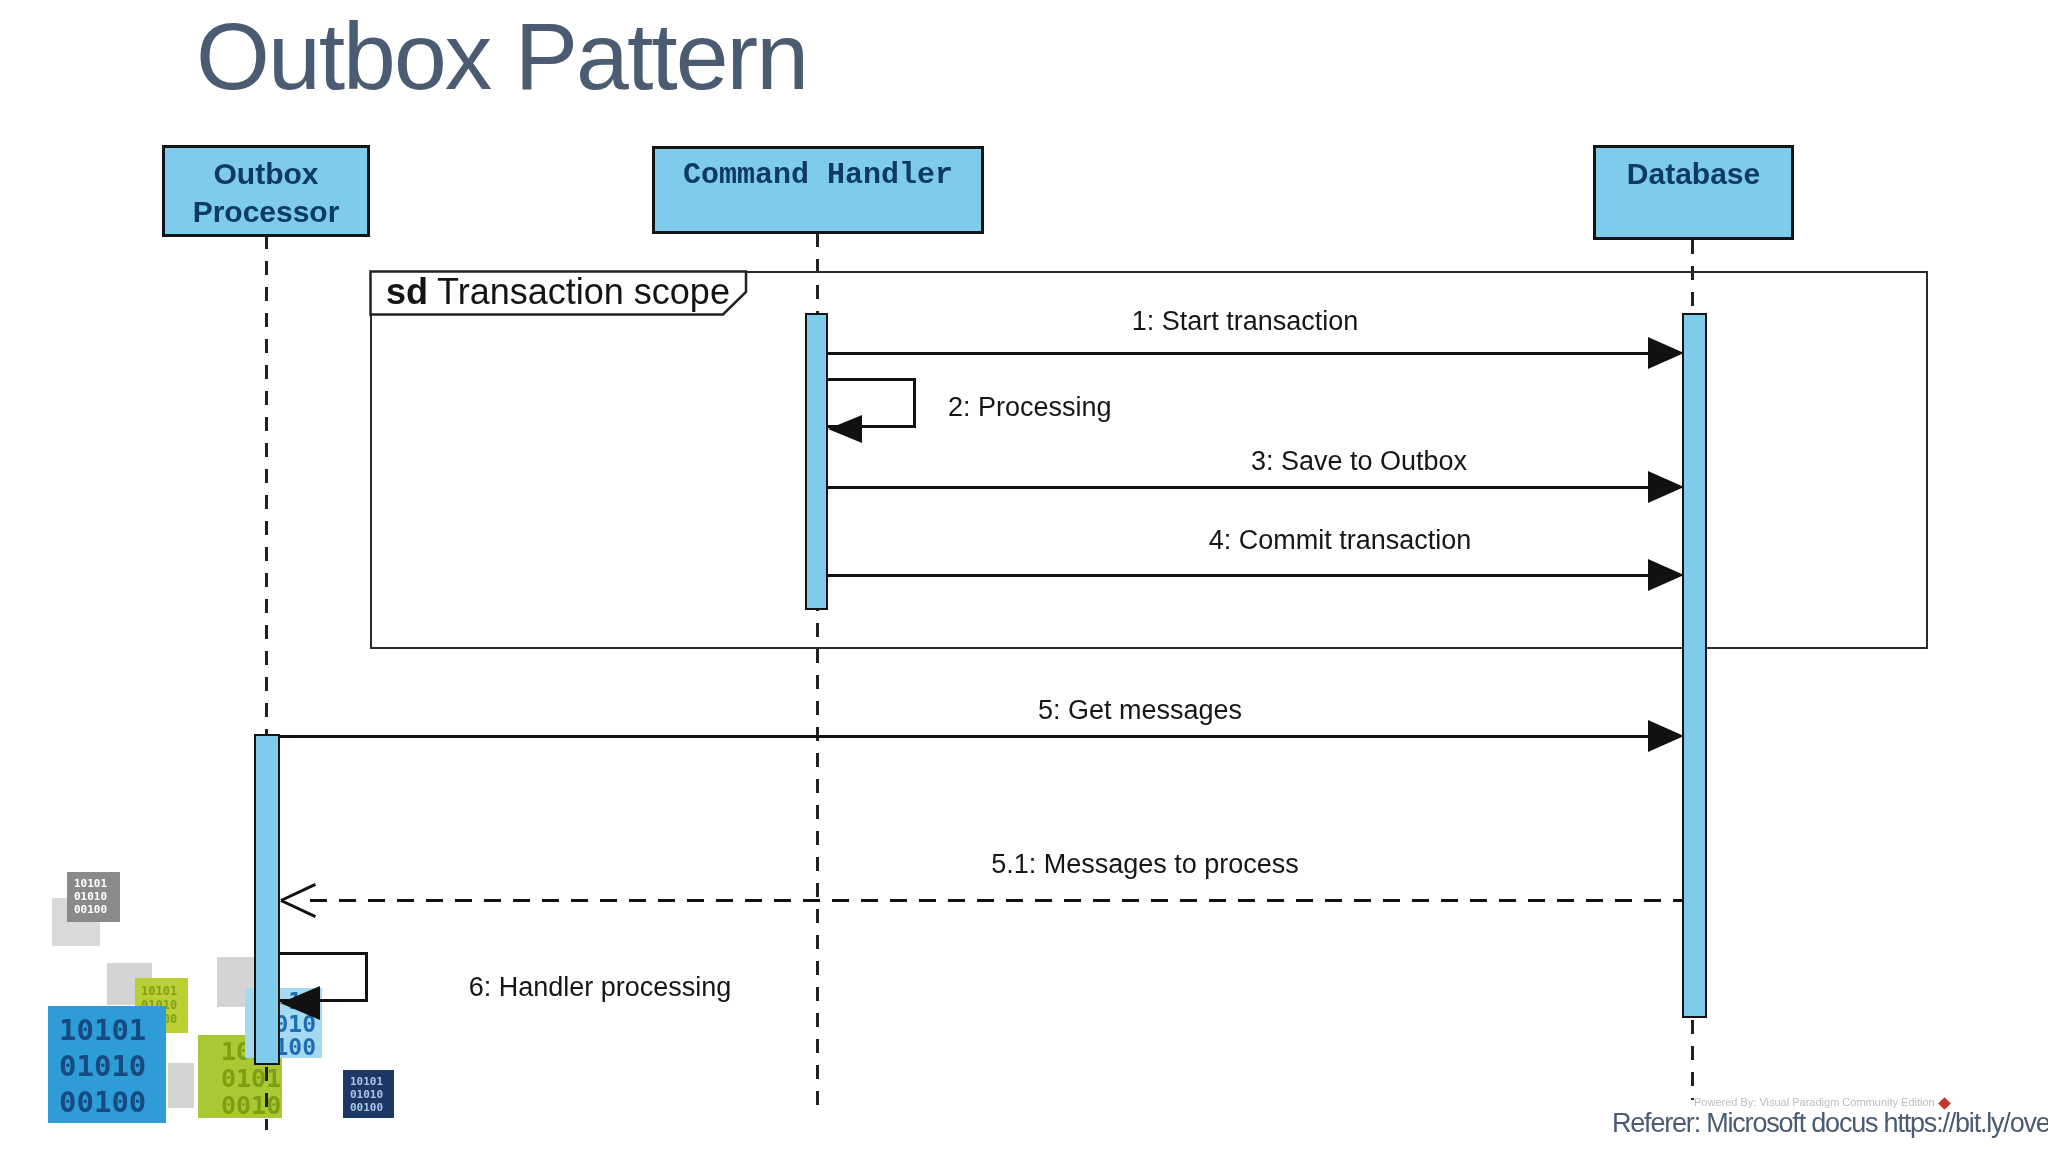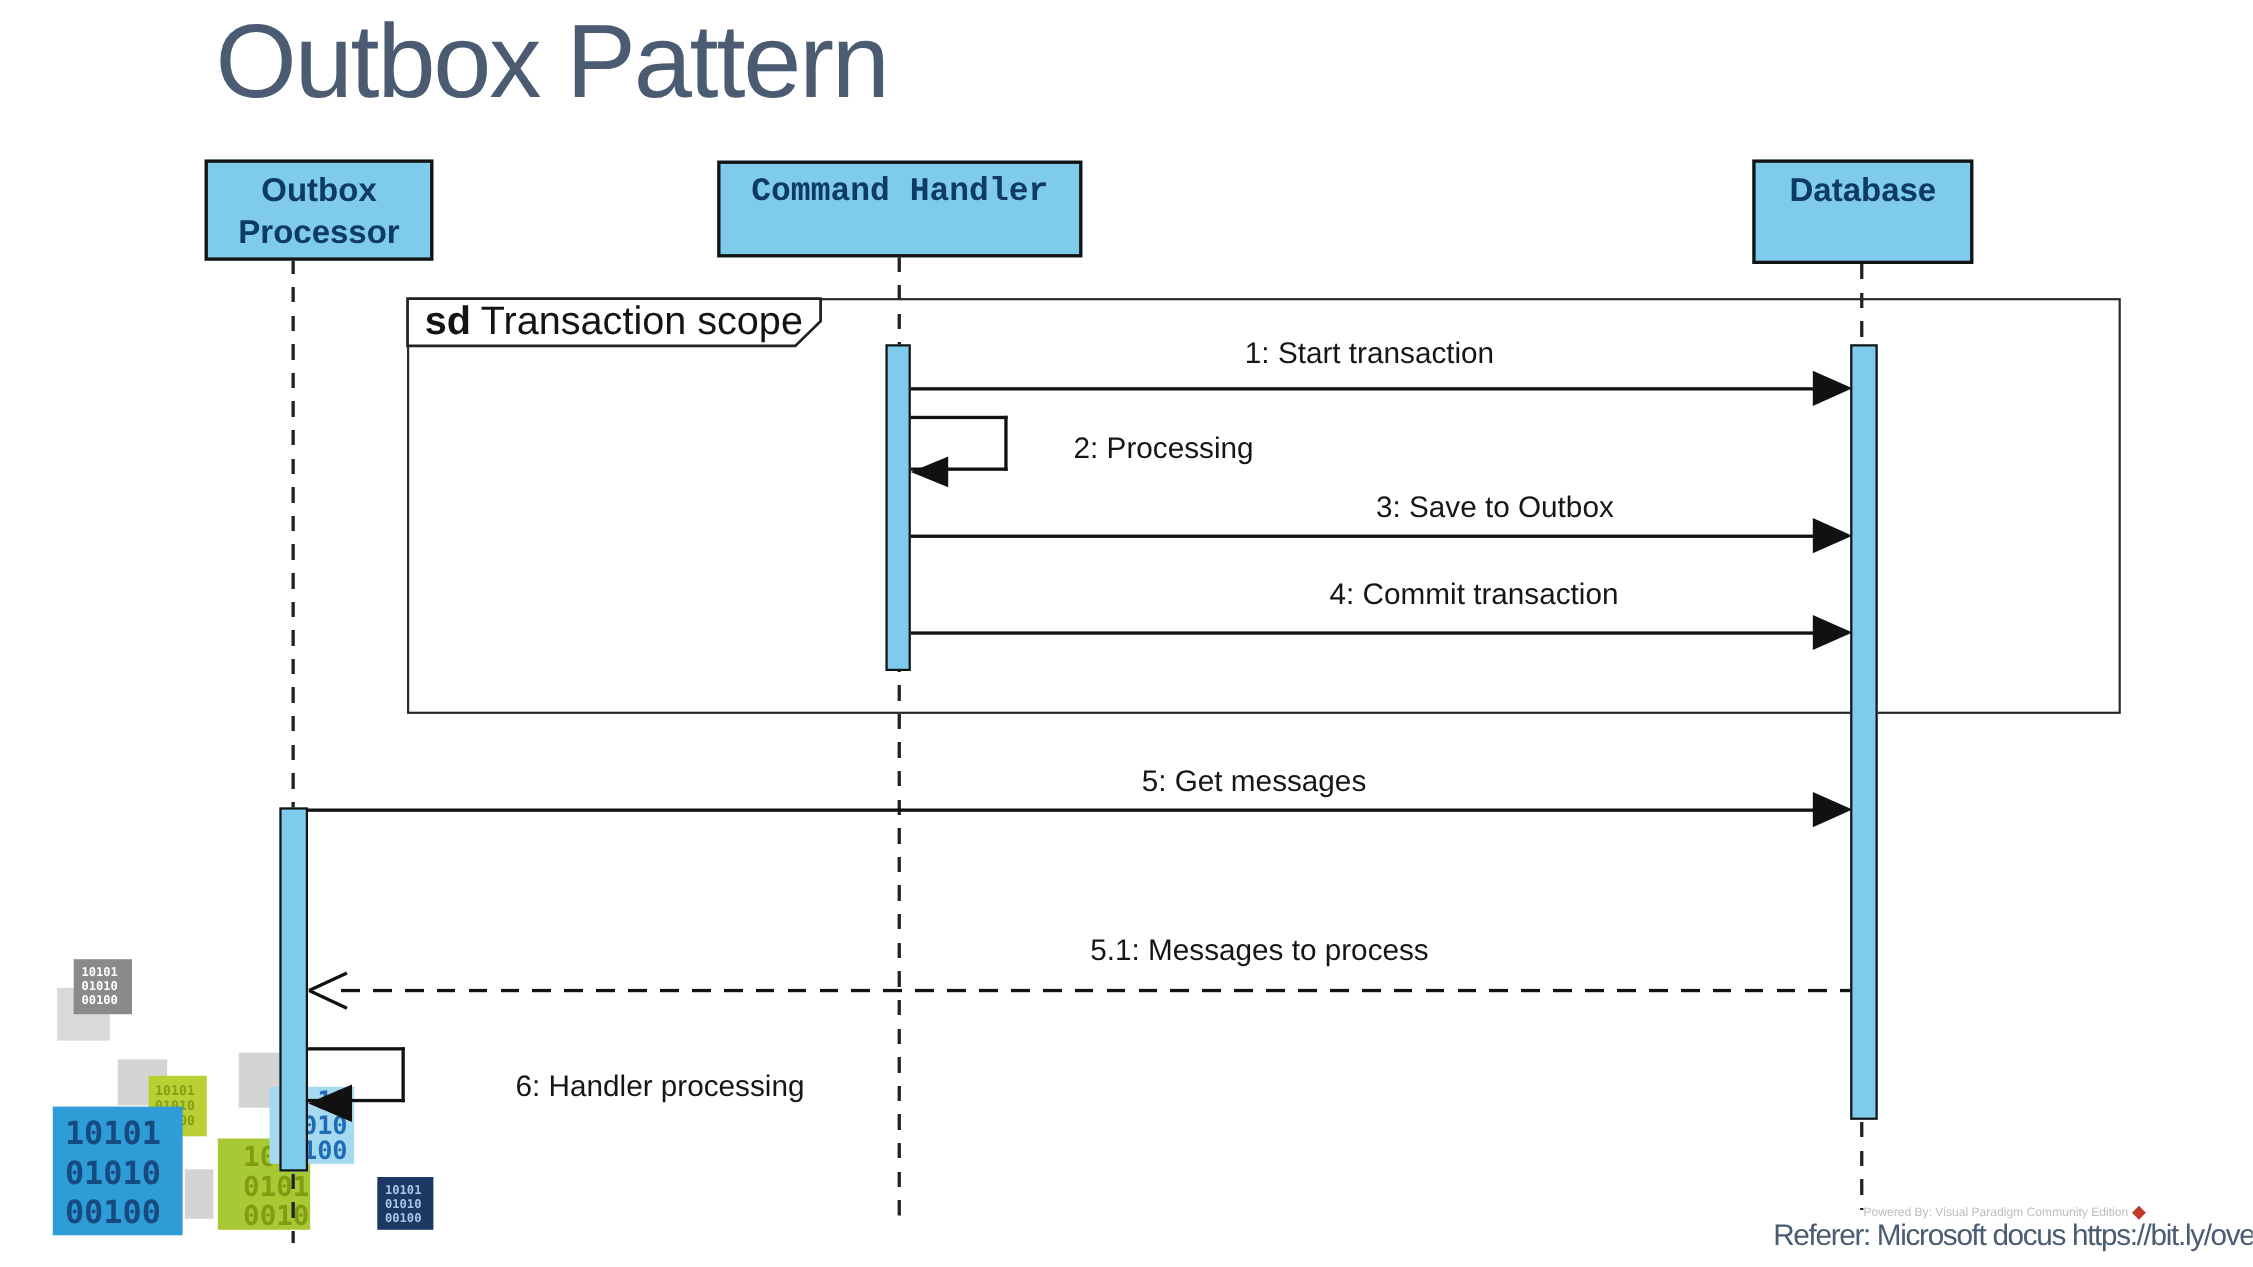--- a/index.html
+++ b/index.html
@@ -14,7 +14,7 @@
   
   .actor{background:#7ecbec;border:3px solid #141414;color:#0e3a66;font-weight:700;
          font-size:30px;text-align:center;z-index:6;box-sizing:border-box;line-height:38px;padding-top:7px;}
-  .actor-op{left:162px;top:145px;width:208px;height:92px;margin-left:24px;}
+  .actor-op{left:162px;top:145px;width:208px;height:92px;}
   .actor-ch{left:652px;top:146px;width:332px;height:88px;font-family:Liberation Mono, monospace;}
   .actor-db{left:1593px;top:145px;width:201px;height:95px;}
 

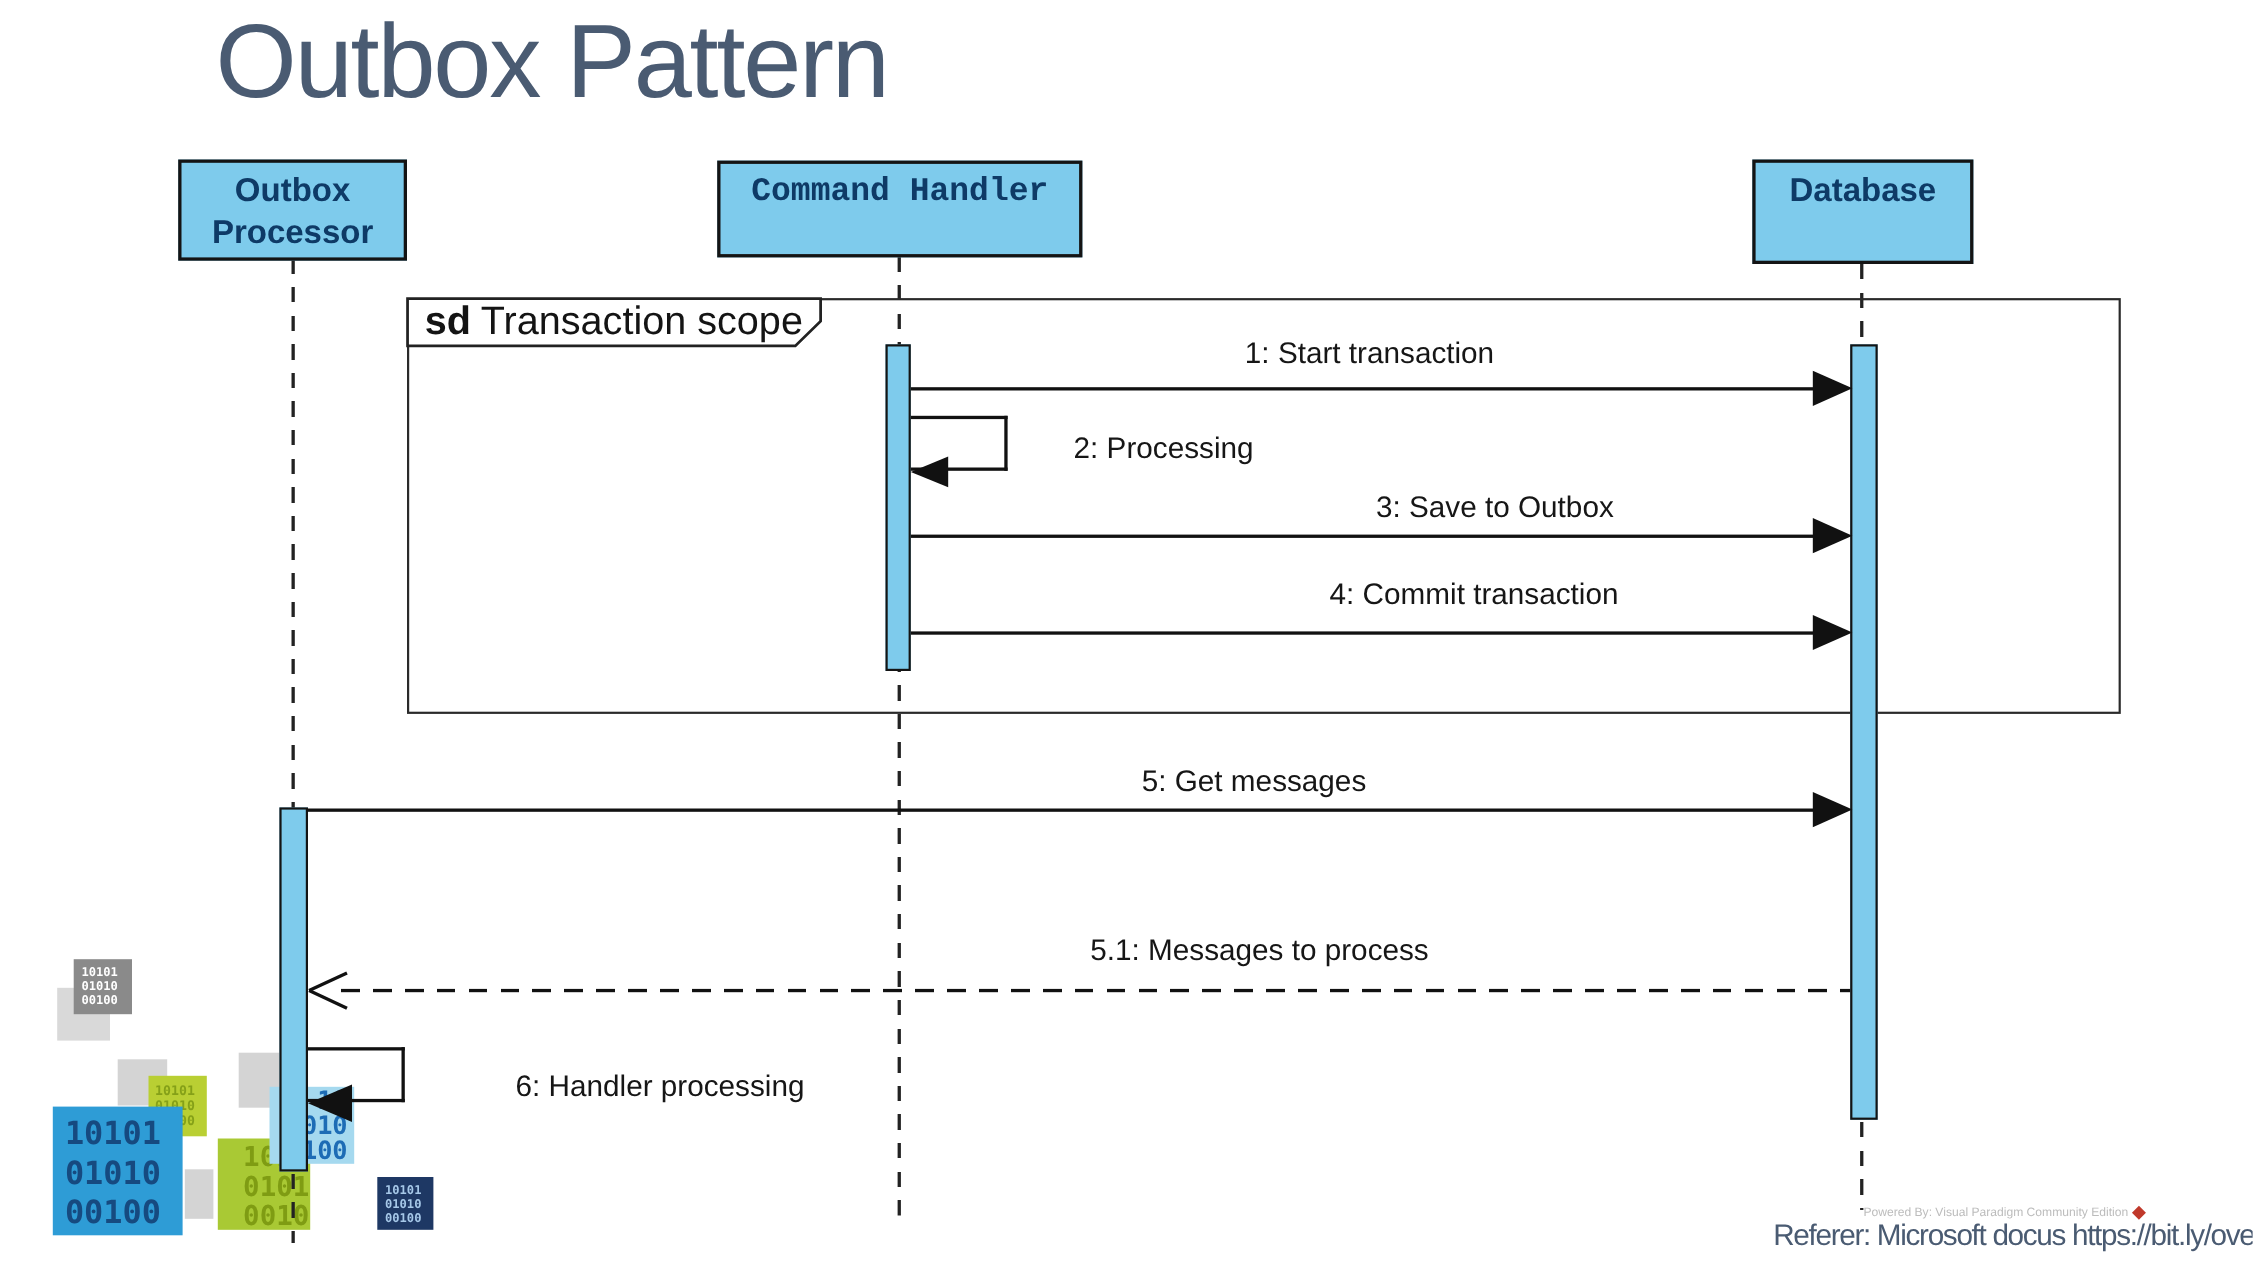--- a/index.html
+++ b/index.html
@@ -127,7 +127,7 @@
 
   <div class="abs loop" style="left:828px;top:378px;width:88px;height:50px;"></div>
   <div class="abs head-l" style="left:828px;top:415px;"></div>
-  <div class="abs mlabel nowrap" style="left:948px;top:392px;margin-left:28px;">2: Processing</div>
+  <div class="abs mlabel nowrap" style="left:948px;top:392px;">2: Processing</div>
 
   <div class="abs mlabel" style="left:1149px;top:446px;width:420px;">3: Save to Outbox</div>
   <div class="abs mline" style="left:828px;top:486px;width:822px;"></div>

